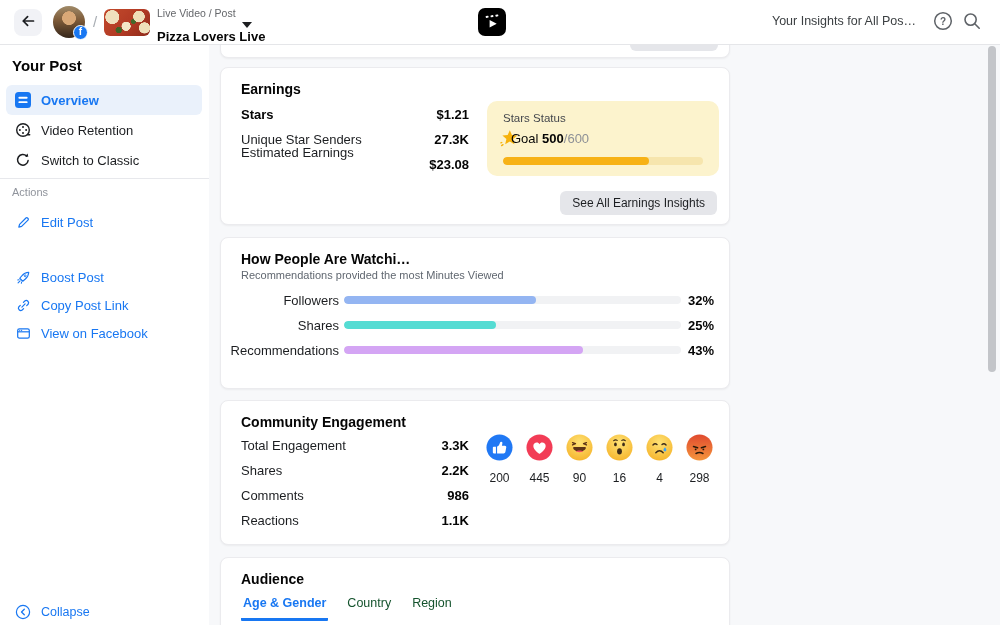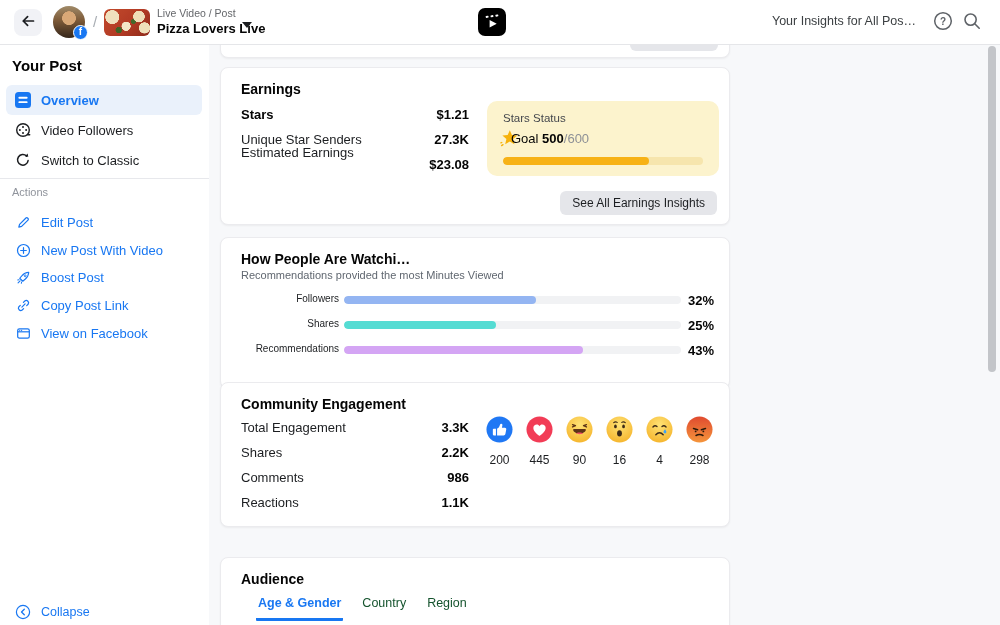--- a/index.html
+++ b/index.html
@@ -27,7 +27,7 @@
       linear-gradient(135deg,#c24a2c 0%,#b23a24 55%,#8e2a1a 100%);}
   .post-meta{position:absolute;left:157px;top:7px;}
   .post-type{font-size:10.5px;color:#65676b;}
-  .post-title{font-size:13px;font-weight:bold;color:#050505;margin-top:2px;}
+  .post-title{font-size:13px;font-weight:bold;color:#050505;margin-top:10px;}
   .caret-btn{position:absolute;left:238px;top:14px;width:18px;height:18px;border:none;background:transparent;cursor:pointer;}
   .video-app-icon{position:absolute;left:478px;top:8px;width:28px;height:28px;background:#000;border-radius:7px;display:flex;align-items:center;justify-content:center;}
   .view-insights{position:absolute;right:84px;top:14px;font-size:12.5px;color:#3c4043;background:none;border:none;cursor:pointer;}

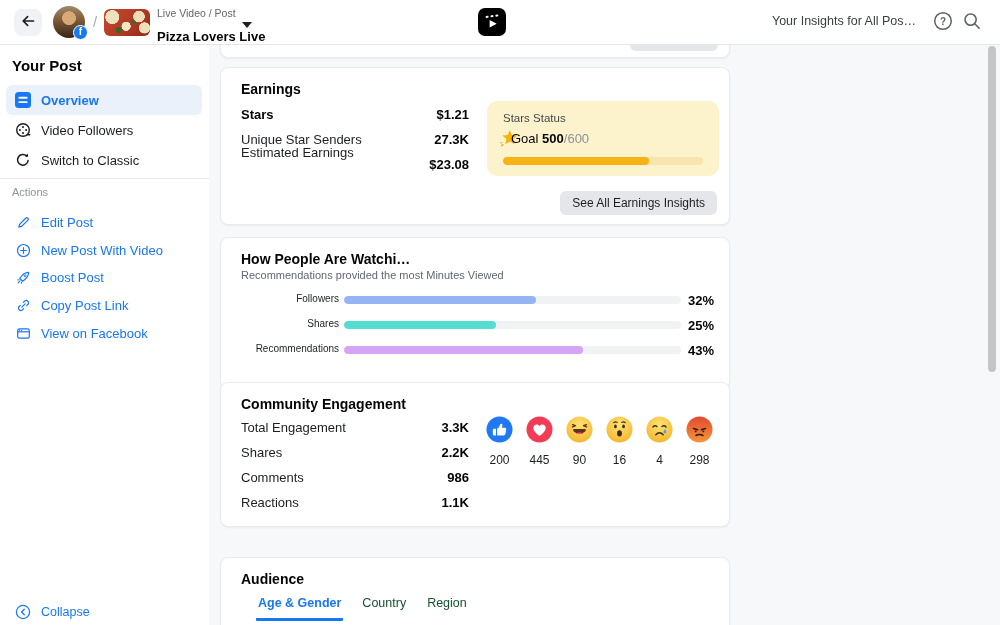--- a/index.html
+++ b/index.html
@@ -161,7 +161,7 @@
           <path d="M12.7 12.7h2" stroke="#1c1e21" stroke-width="1.4" stroke-linecap="round"></path>
         </svg>
     </span>
-    <span>Video Followers</span>
+    <span>Video Retention</span>
   </div>
   <div class="sb-item" style="top:100px">
     <span class="sb-ic">

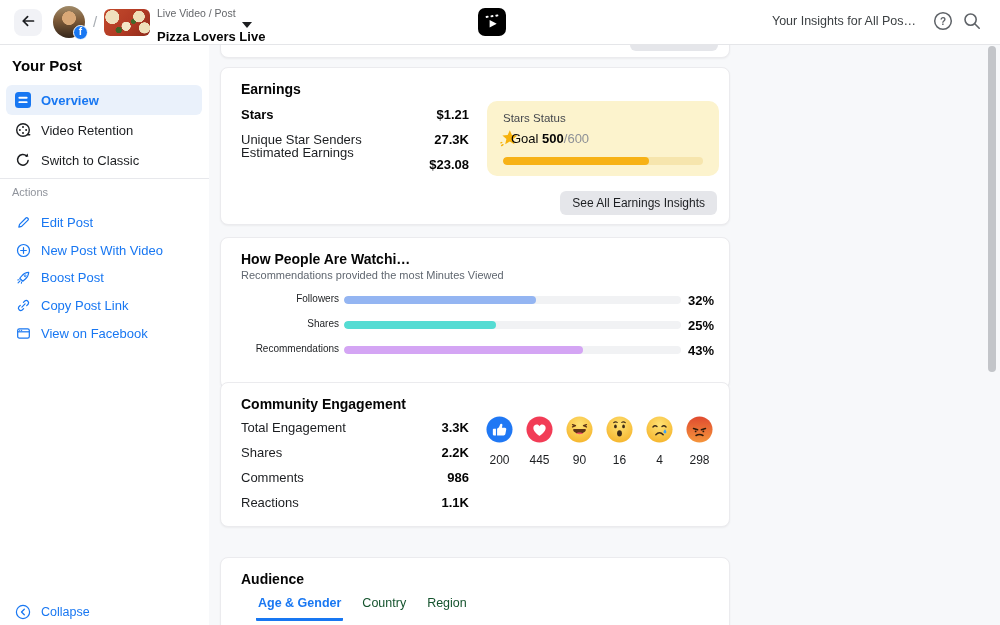--- a/index.html
+++ b/index.html
@@ -184,15 +184,6 @@
     </span>
     <span>Edit Post</span>
   </div>
-  <div class="sb-item action" style="top:191px">
-    <span class="sb-ic">
-      <svg width="15" height="15" viewBox="0 0 16 16">
-          <circle cx="8" cy="8" r="6.4" fill="none" stroke="#1877f2" stroke-width="1.3"></circle>
-          <path d="M8 5v6M5 8h6" stroke="#1877f2" stroke-width="1.3" stroke-linecap="round"></path>
-        </svg>
-    </span>
-    <span>New Post With Video</span>
-  </div>
   <div class="sb-item action" style="top:218px">
     <span class="sb-ic">
       <svg width="15" height="15" viewBox="0 0 16 16">

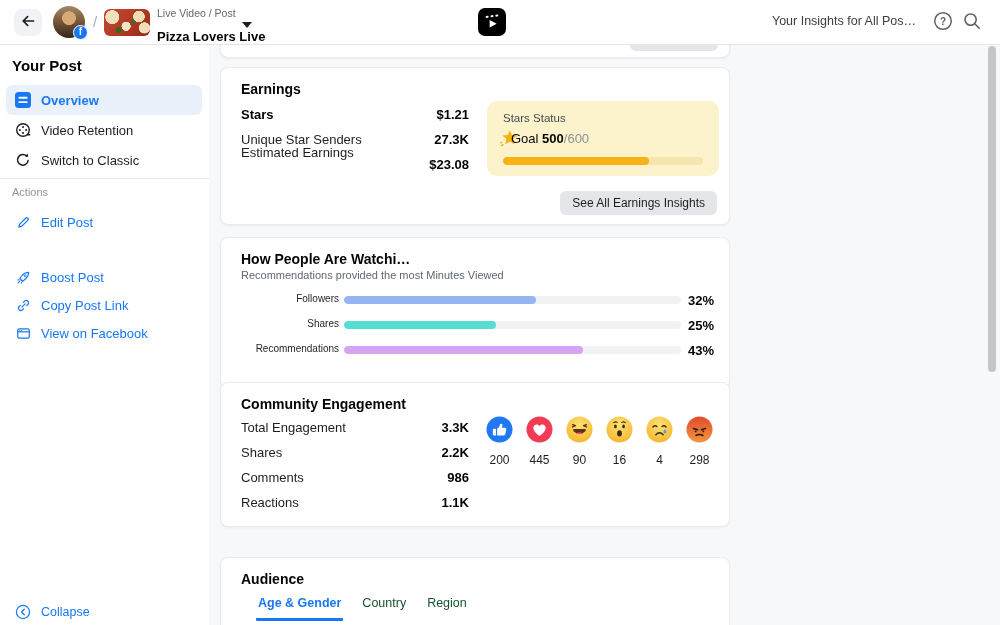--- a/index.html
+++ b/index.html
@@ -65,7 +65,7 @@
   
   .watching-card{top:192px;height:152px;}
   .w-subtitle{position:absolute;left:20px;top:31px;font-size:11px;color:#606770;}
-  .w-label{position:absolute;left:8px;width:110px;text-align:right;font-size:10px;color:#1c1e21;}
+  .w-label{position:absolute;left:8px;width:110px;text-align:right;font-size:13px;color:#1c1e21;}
   .w-track{position:absolute;left:123px;width:337px;height:8px;border-radius:4px;background:#f1f2f4;overflow:hidden;}
   .w-fill{height:8px;border-radius:4px;}
   .w-fill.followers{background:#94b5f2;} .w-fill.shares{background:#55dcd3;} .w-fill.recs{background:#d4a5f4;}

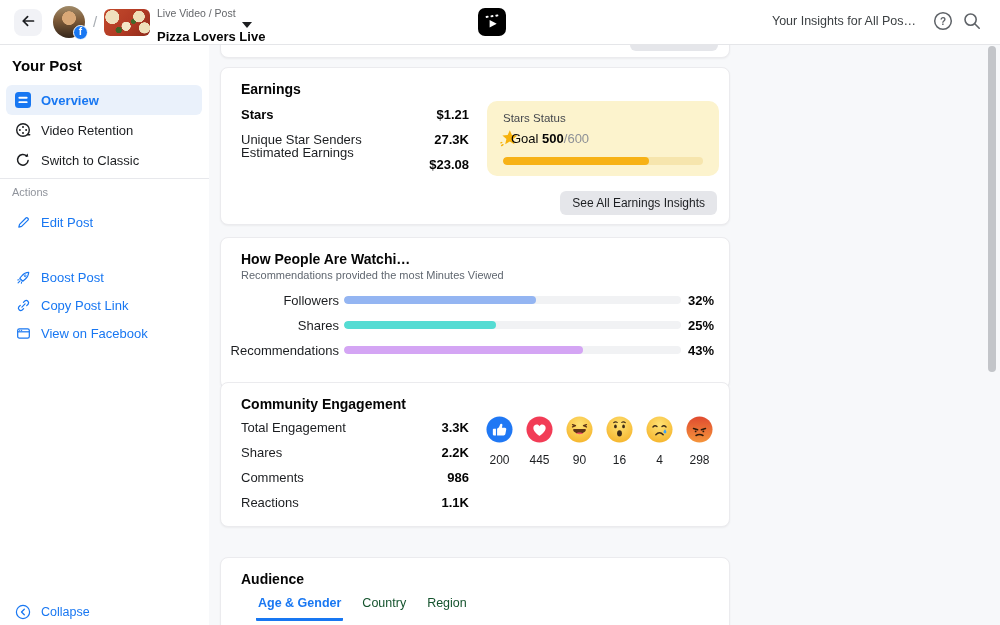--- a/index.html
+++ b/index.html
@@ -71,7 +71,7 @@
   .w-fill.followers{background:#94b5f2;} .w-fill.shares{background:#55dcd3;} .w-fill.recs{background:#d4a5f4;}
   .w-pct{position:absolute;right:15px;width:40px;text-align:right;font-size:13px;font-weight:bold;color:#050505;}
   
-  .engagement-card{top:337px;height:145px;}
+  .engagement-card{top:355px;height:145px;}
   .reactions{position:absolute;left:265px;top:33px;display:flex;gap:13px;}
   .reaction{width:27px;text-align:center;cursor:pointer;}
   .reaction .cnt{display:block;margin-top:6px;font-size:12px;color:#1c1e21;}

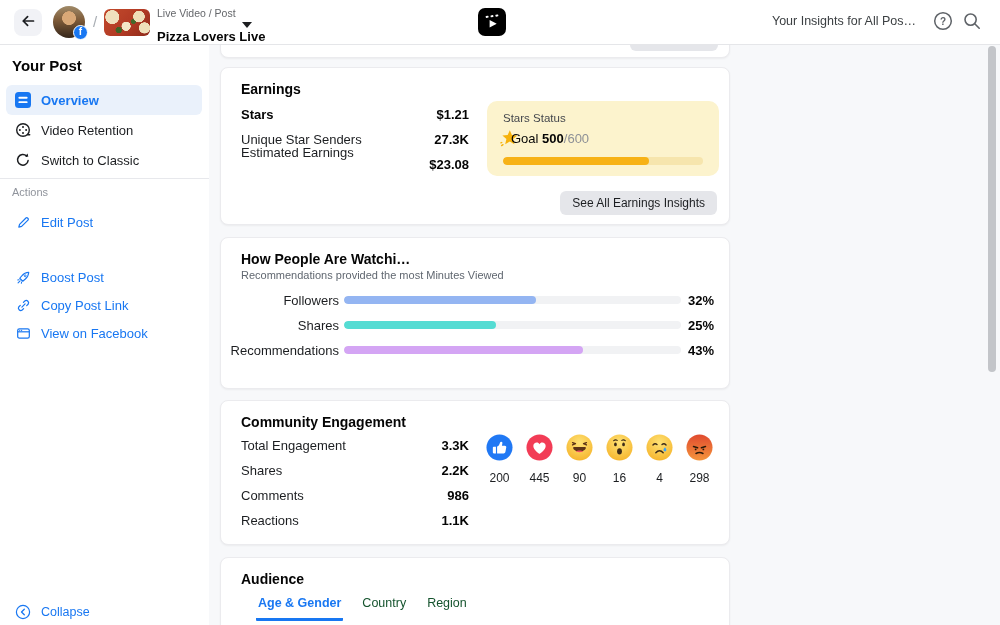--- a/index.html
+++ b/index.html
@@ -79,7 +79,7 @@
   .audience-card{top:512px;height:130px;}
   .tabs{position:absolute;left:20px;top:36px;display:flex;gap:17px;}
   .tab{font-size:12.5px;color:#14532d;padding:2px 2px 8px;border-bottom:3px solid transparent;border-radius:1px;cursor:pointer;background:none;font-family:inherit;border-top:none;border-left:none;border-right:none;}
-  .tab.active{color:#1877f2;font-weight:bold;border-bottom-color:#1877f2;margin-left:15px;}
+  .tab.active{color:#1877f2;font-weight:bold;border-bottom-color:#1877f2;}
   
   .scroll-thumb{position:absolute;left:988px;top:46px;width:8px;height:326px;border-radius:4px;background:#c3c5c9;}
 </style>

